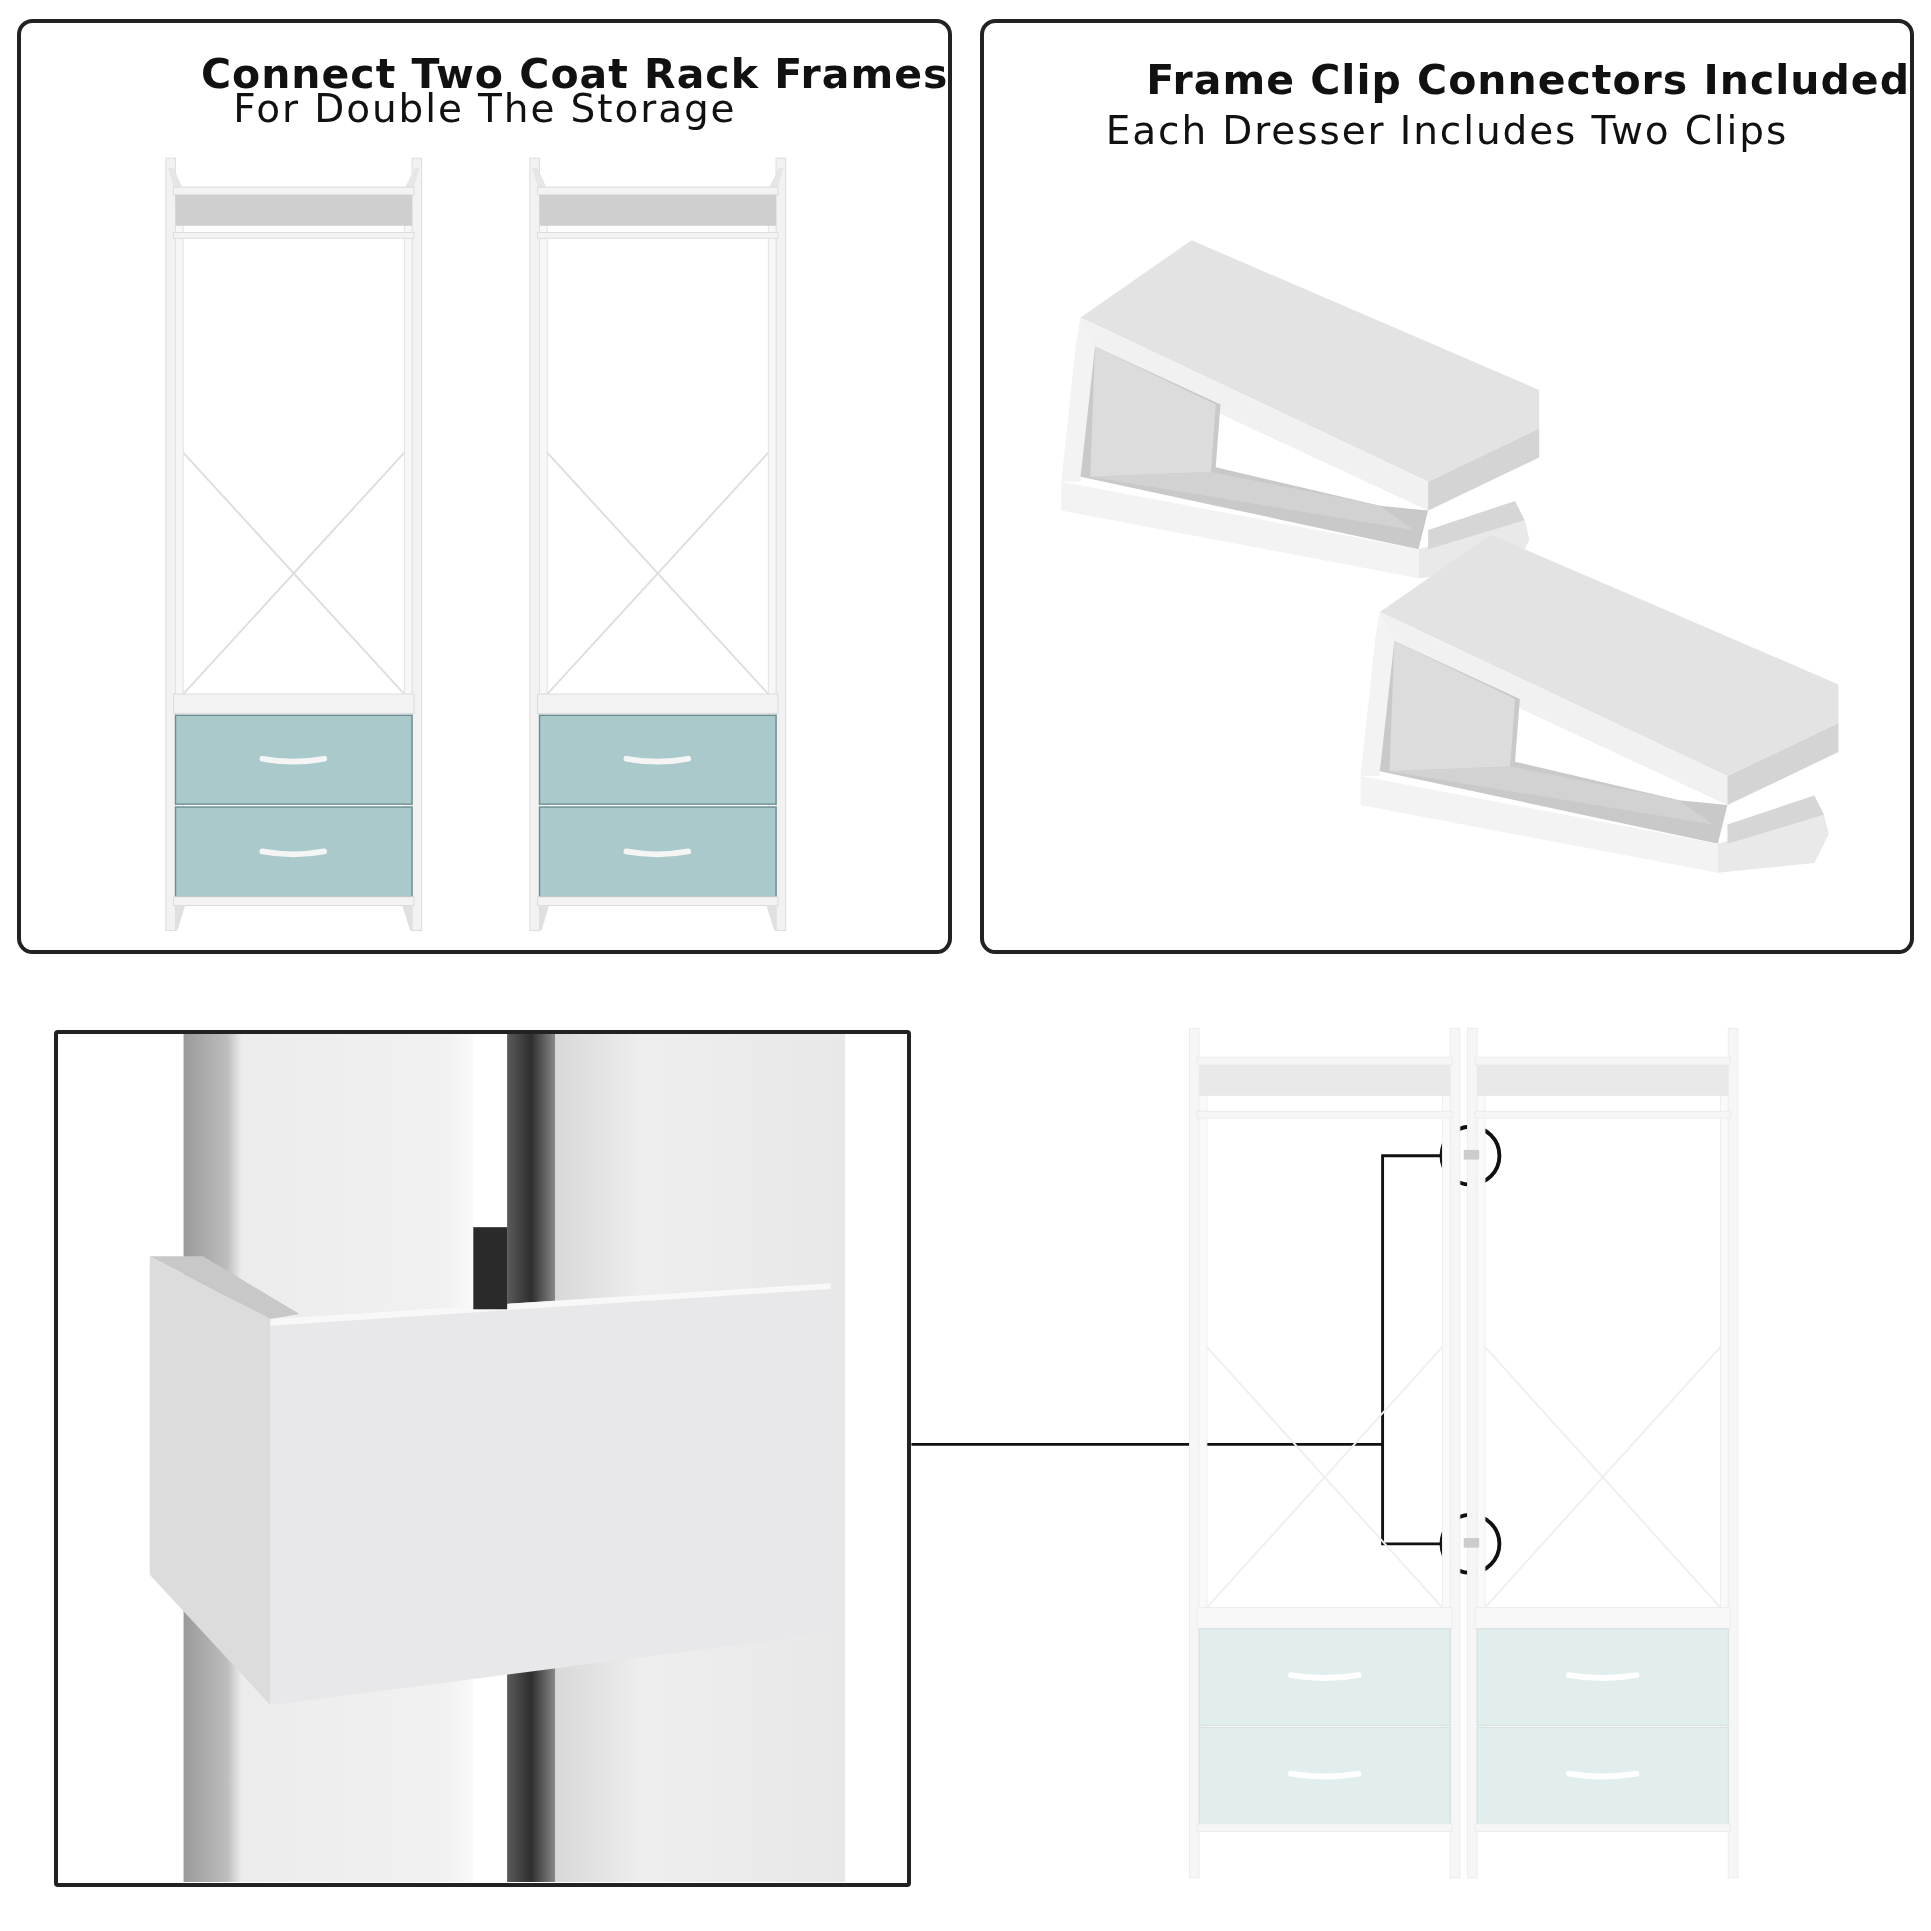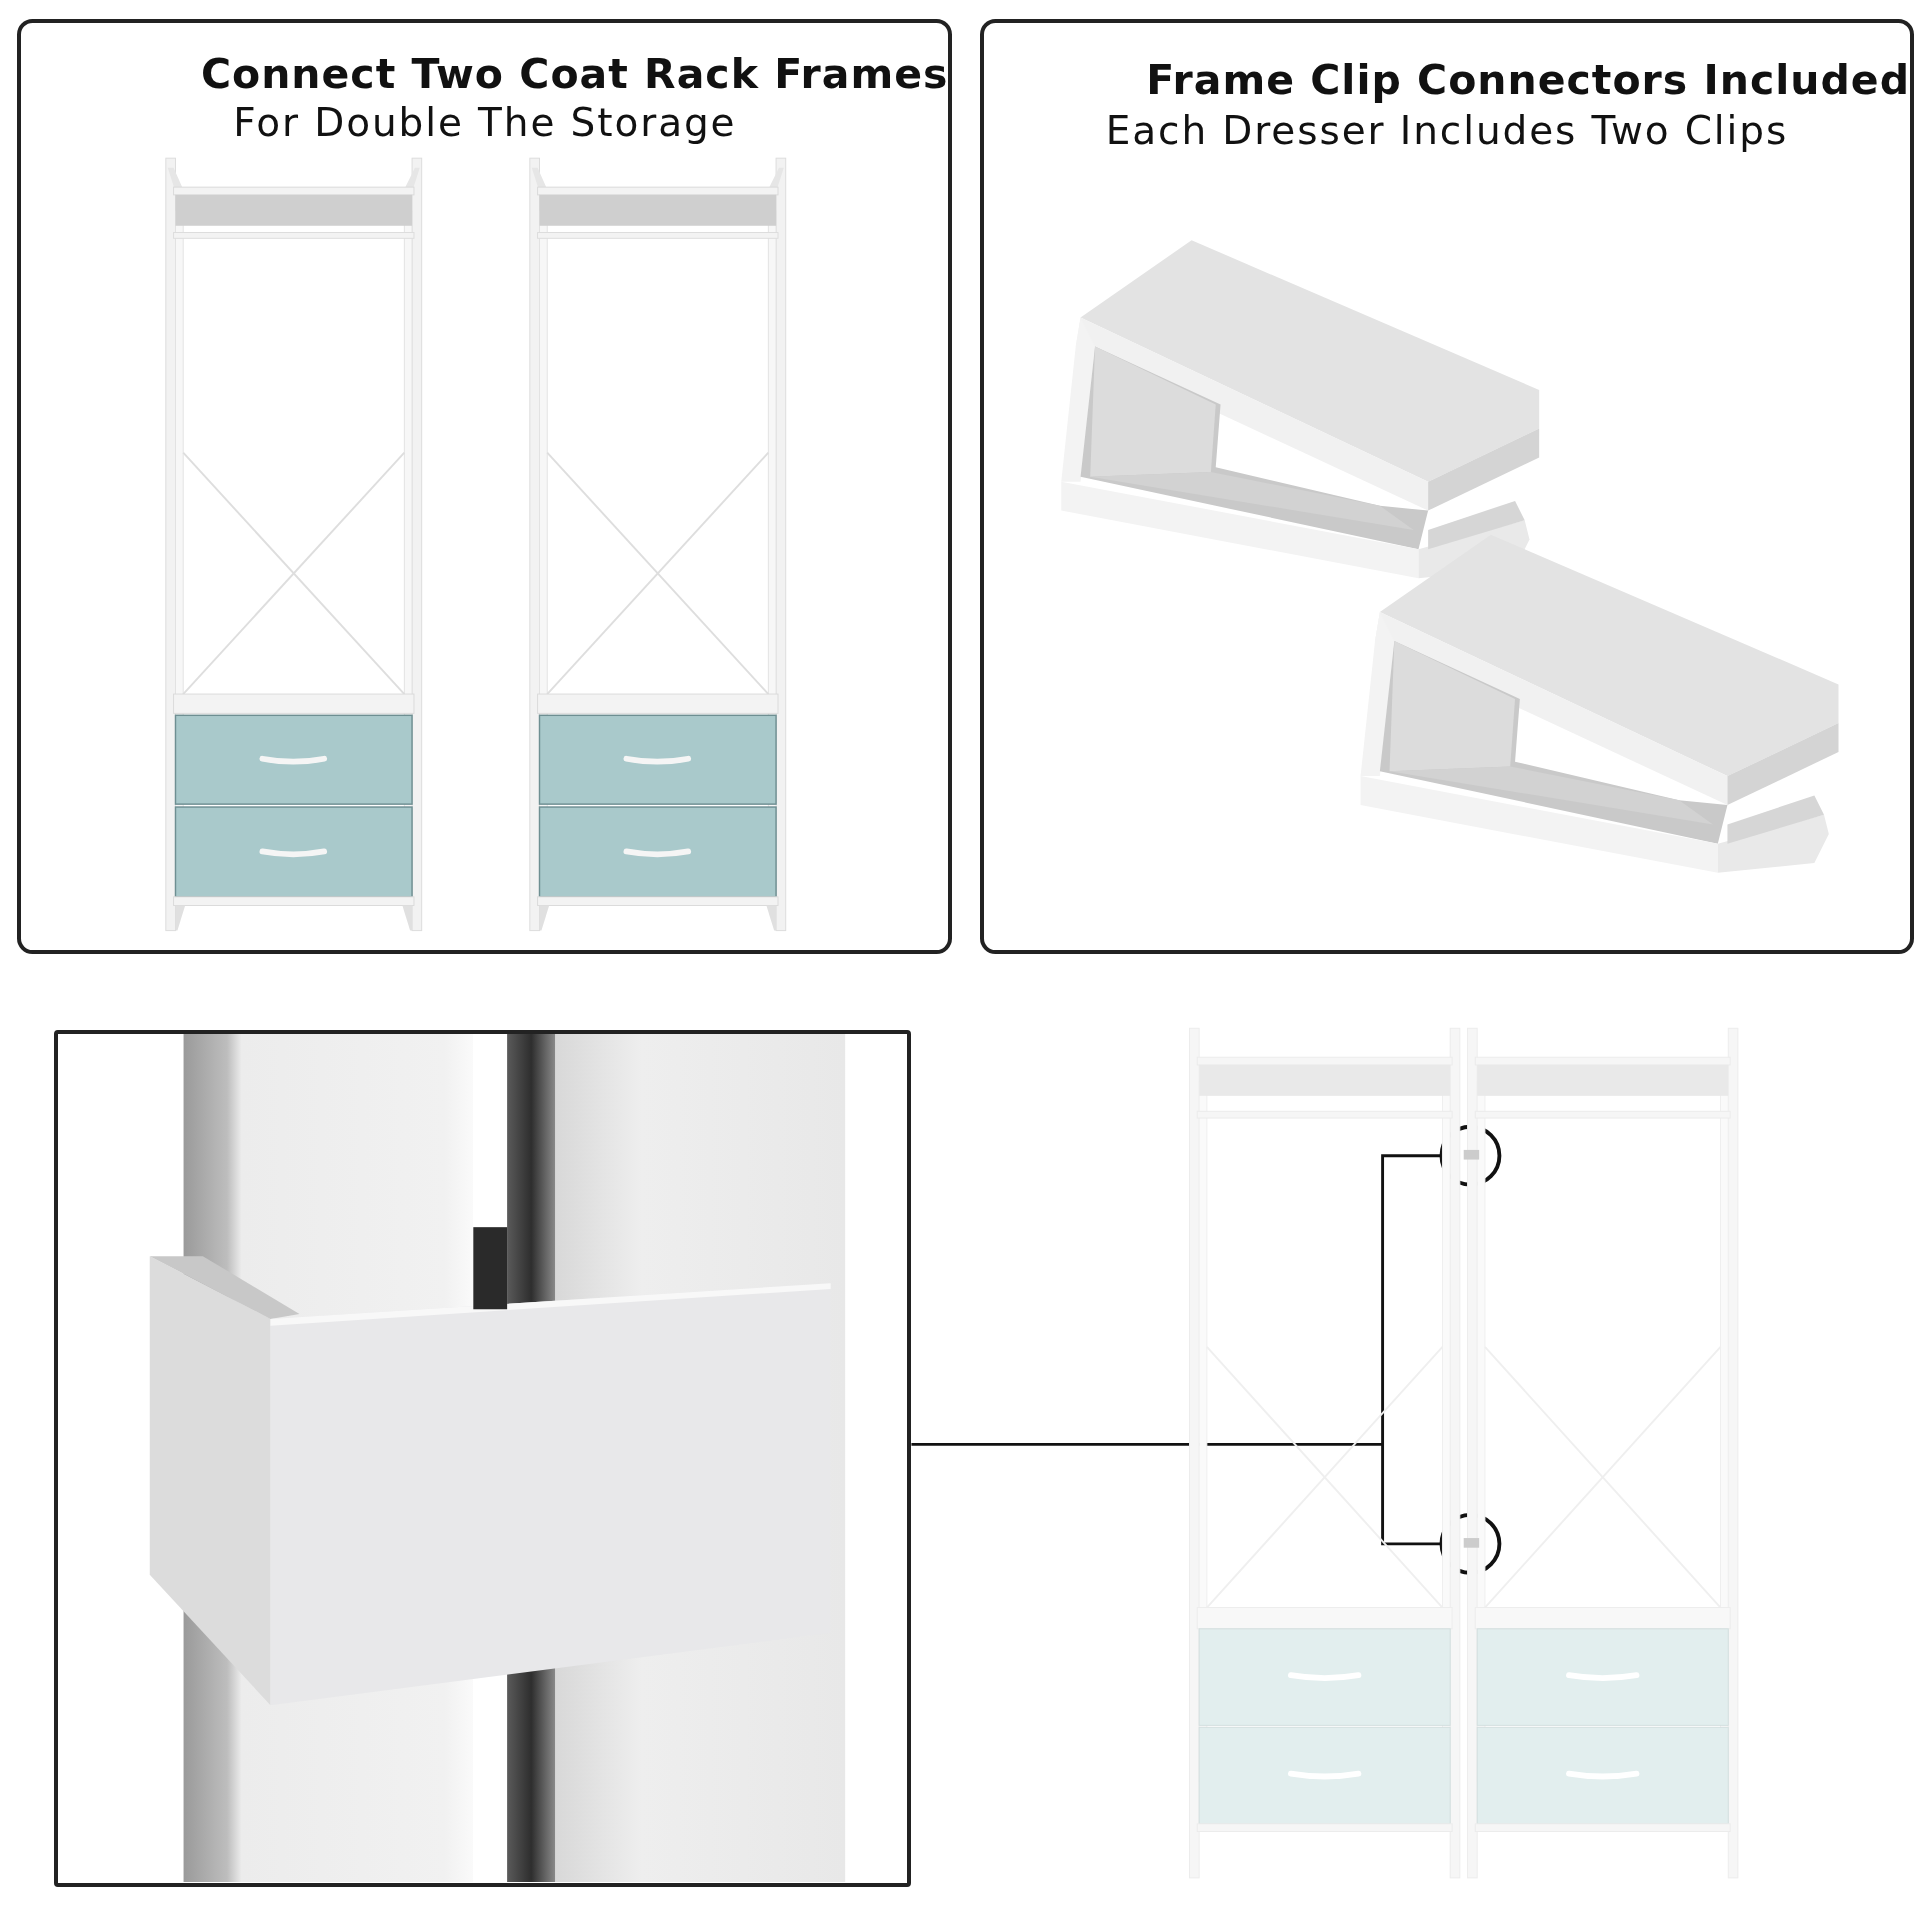--- a/index.html
+++ b/index.html
@@ -15,7 +15,7 @@
 
 <div class="panel" style="left:17.4px;top:19.3px;width:935px;height:935px;">
   <div class="title" style="top:27px;font-size:41px;">Connect Two Coat Rack Frames</div>
-  <div class="subtitle" style="top:77px;font-size:39px;">For Double The Storage</div>
+  <div class="subtitle" style="top:63px;font-size:39px;">For Double The Storage</div>
 
   <svg width="925" height="925" viewBox="0 0 958 958">
     <defs>

